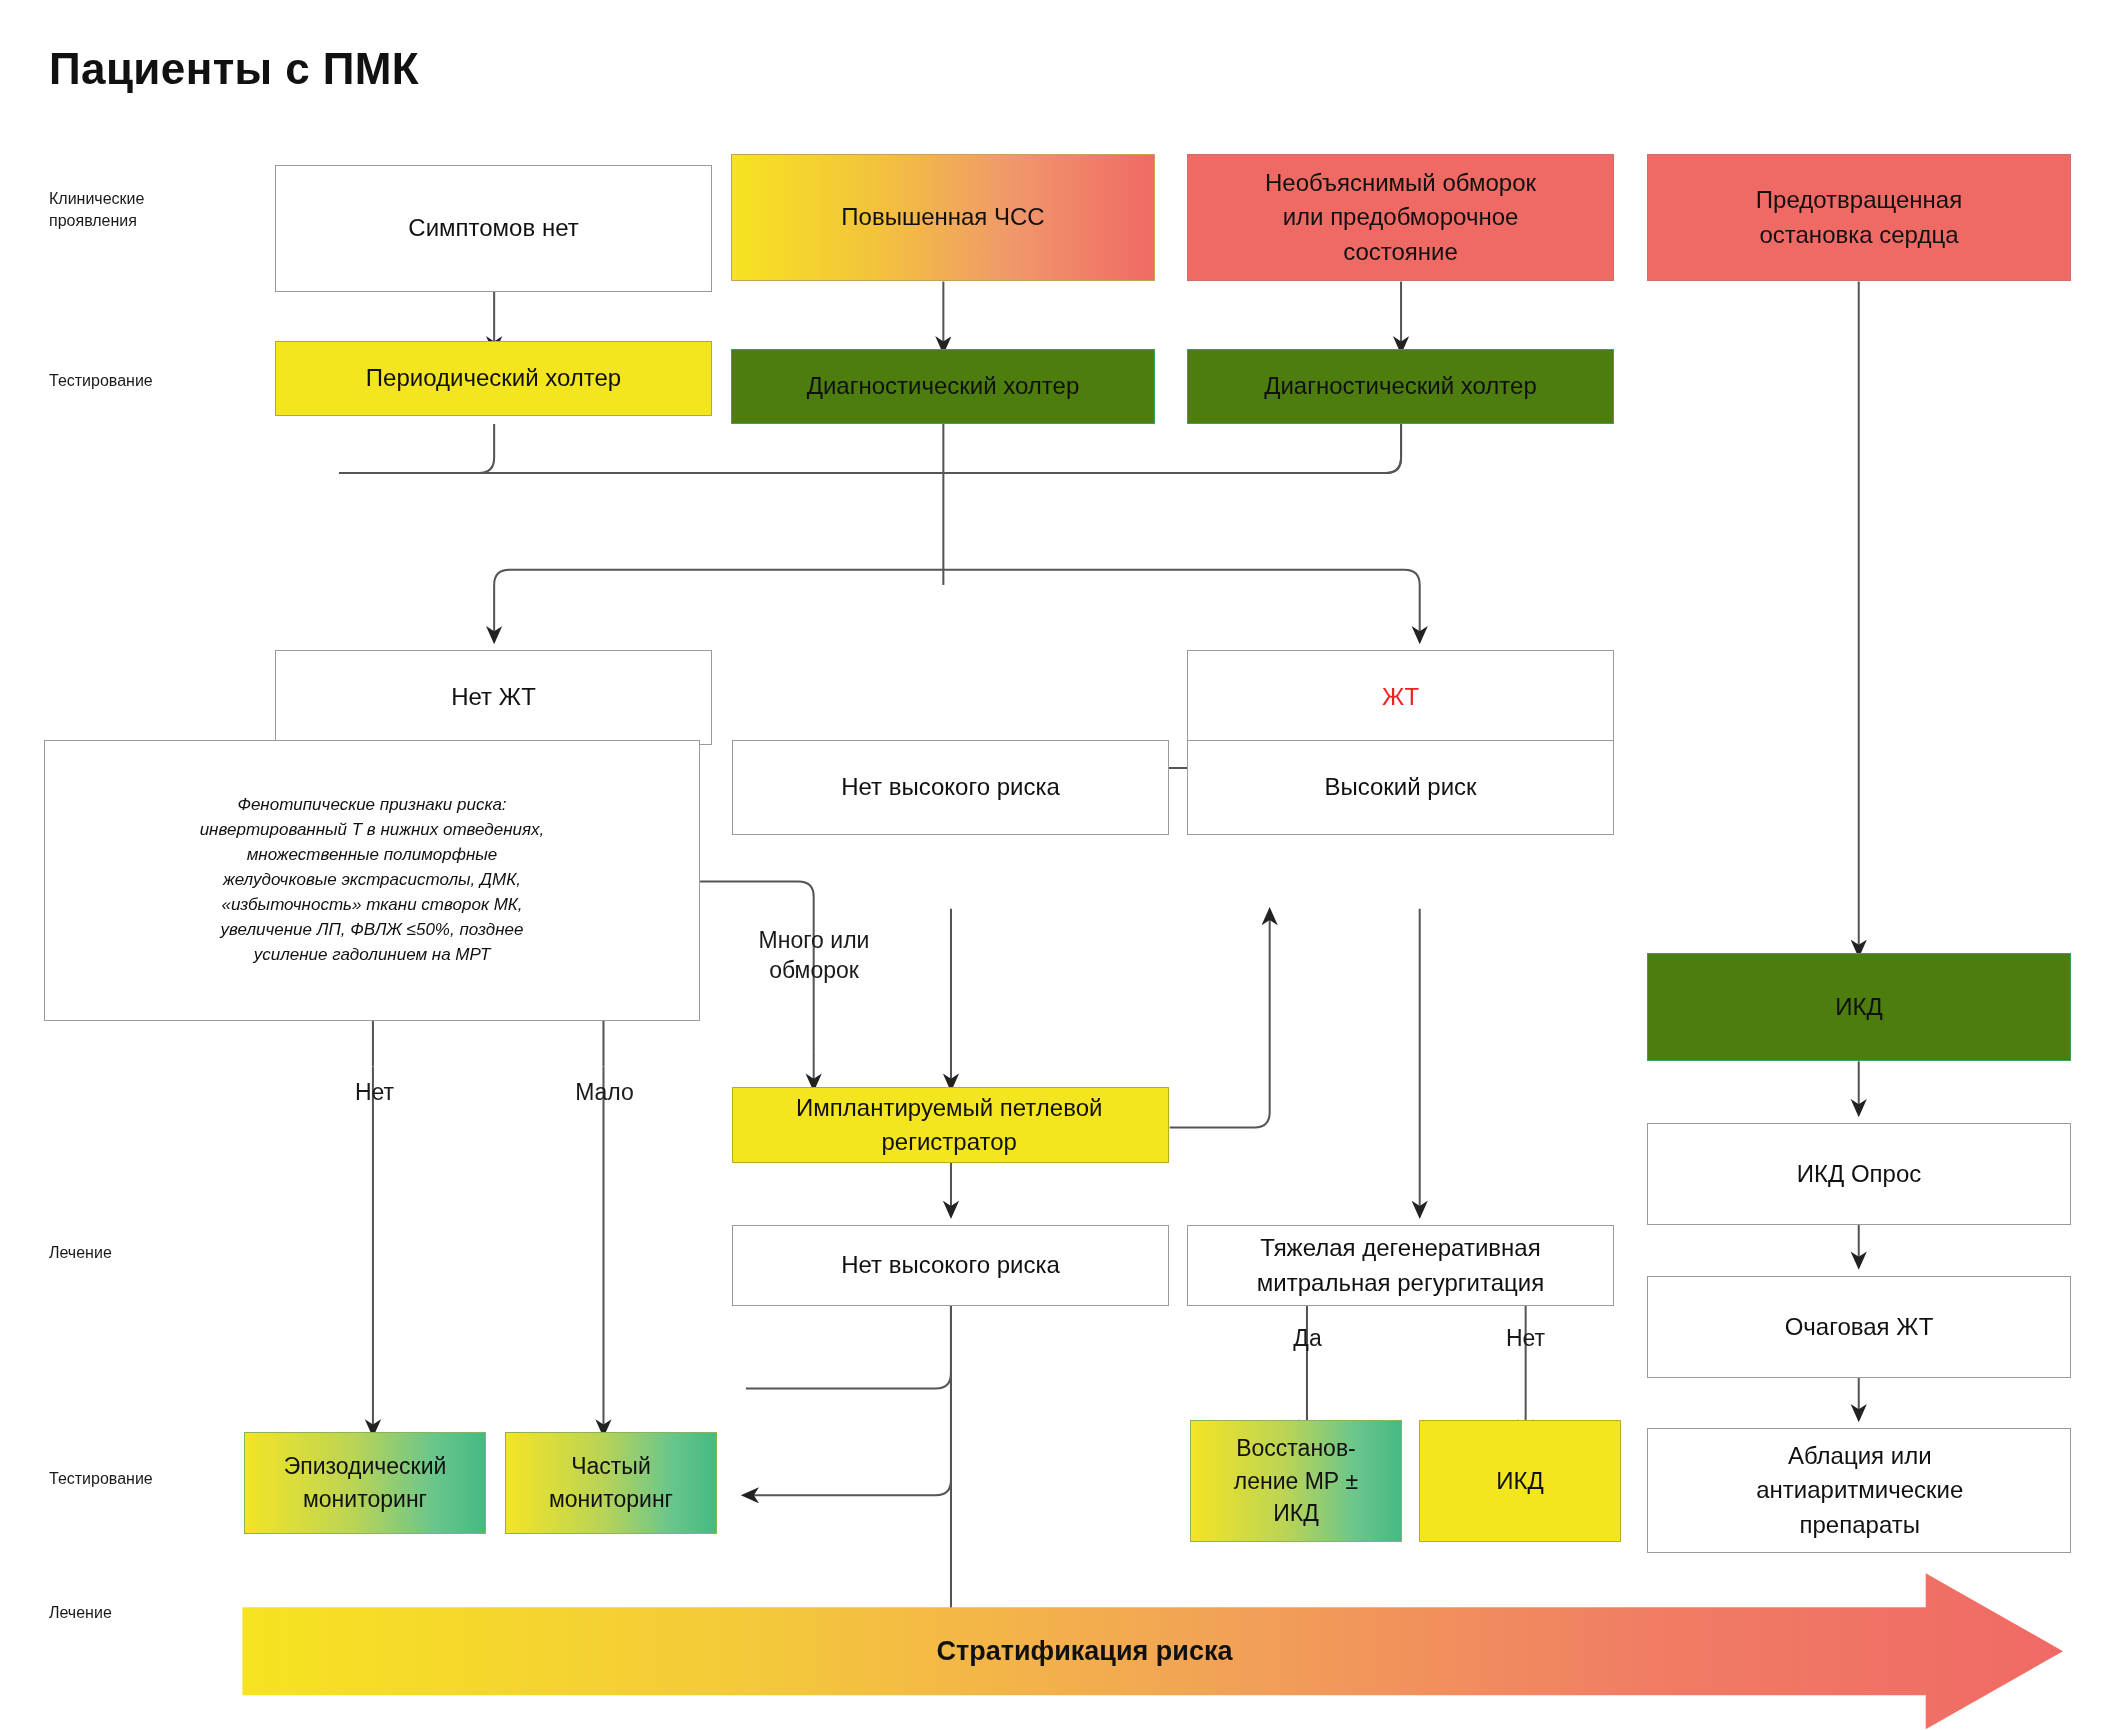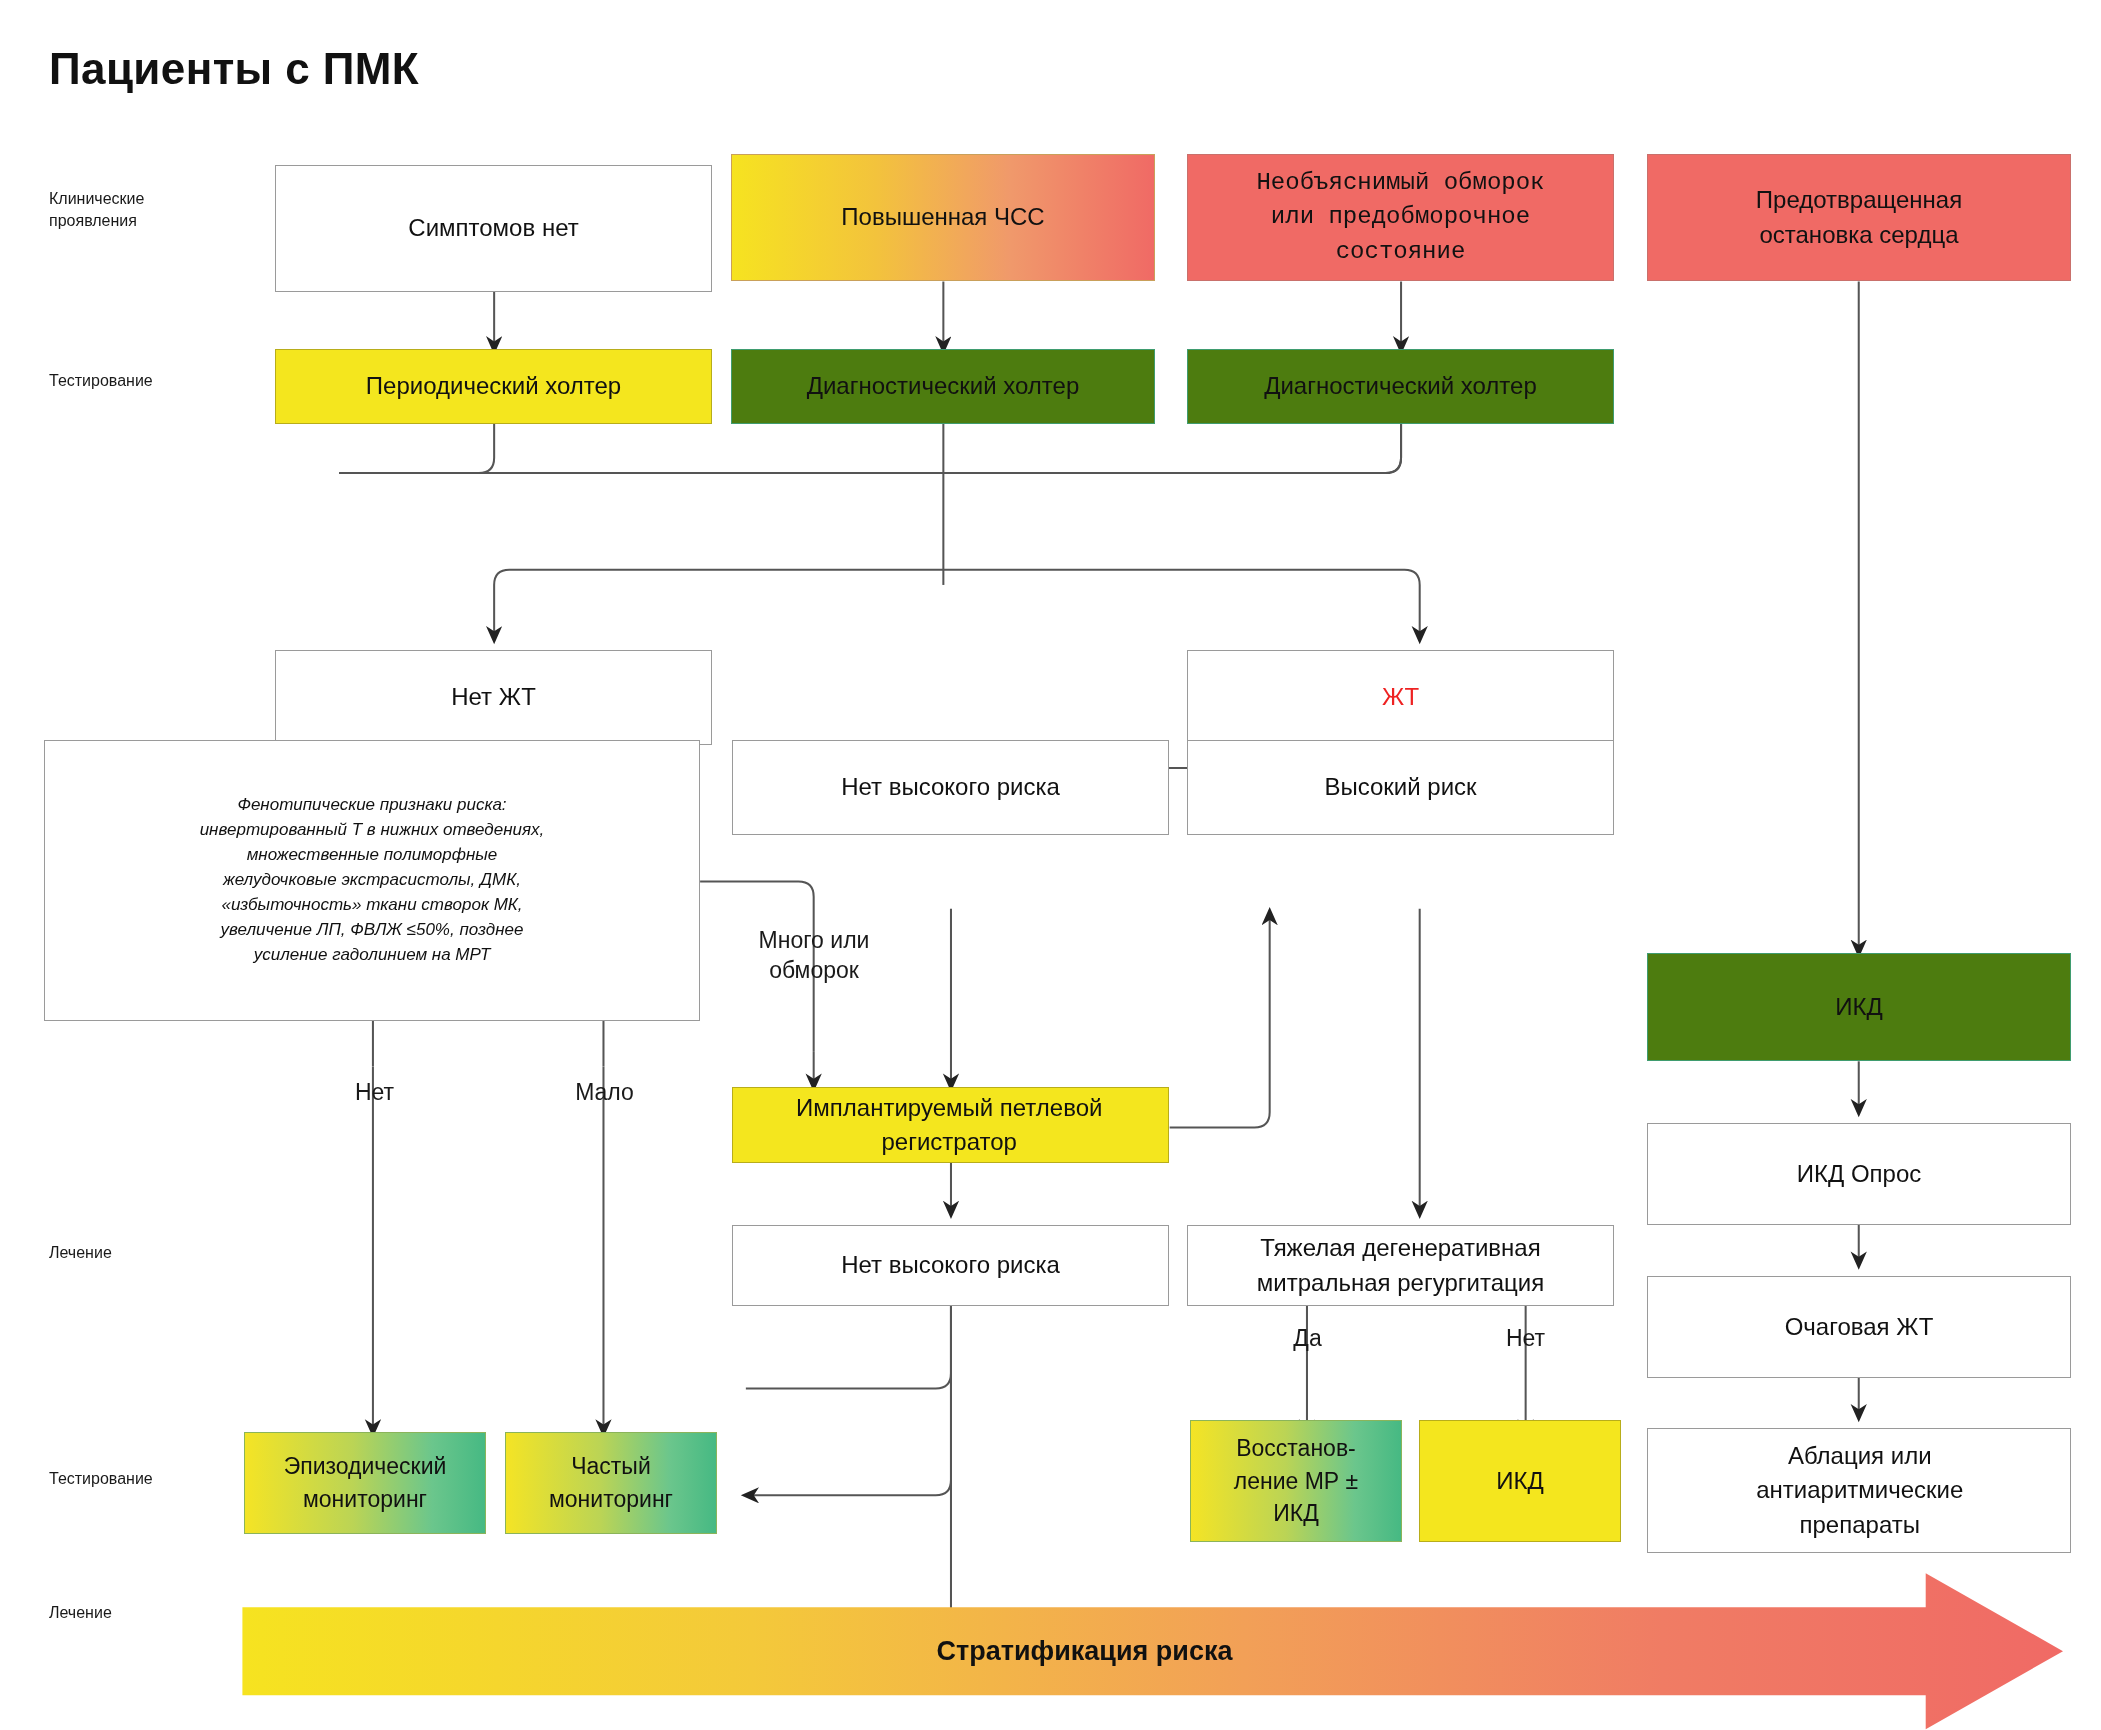--- a/index.html
+++ b/index.html
@@ -161,7 +161,7 @@
 
   <div class="node grad-yr" style="left:731px; top:154px; width:424px; height:127px;">Повышенная ЧСС</div>
 
-  <div class="node red" style="left:1187px; top:154px; width:427px; height:127px;font-family:Liberation Mono, monospace;">Необъяснимый обморок
+  <div class="node red" style="left:1187px; top:154px; width:427px; height:127px;">Необъяснимый обморок
 или предобморочное
 состояние</div>
 

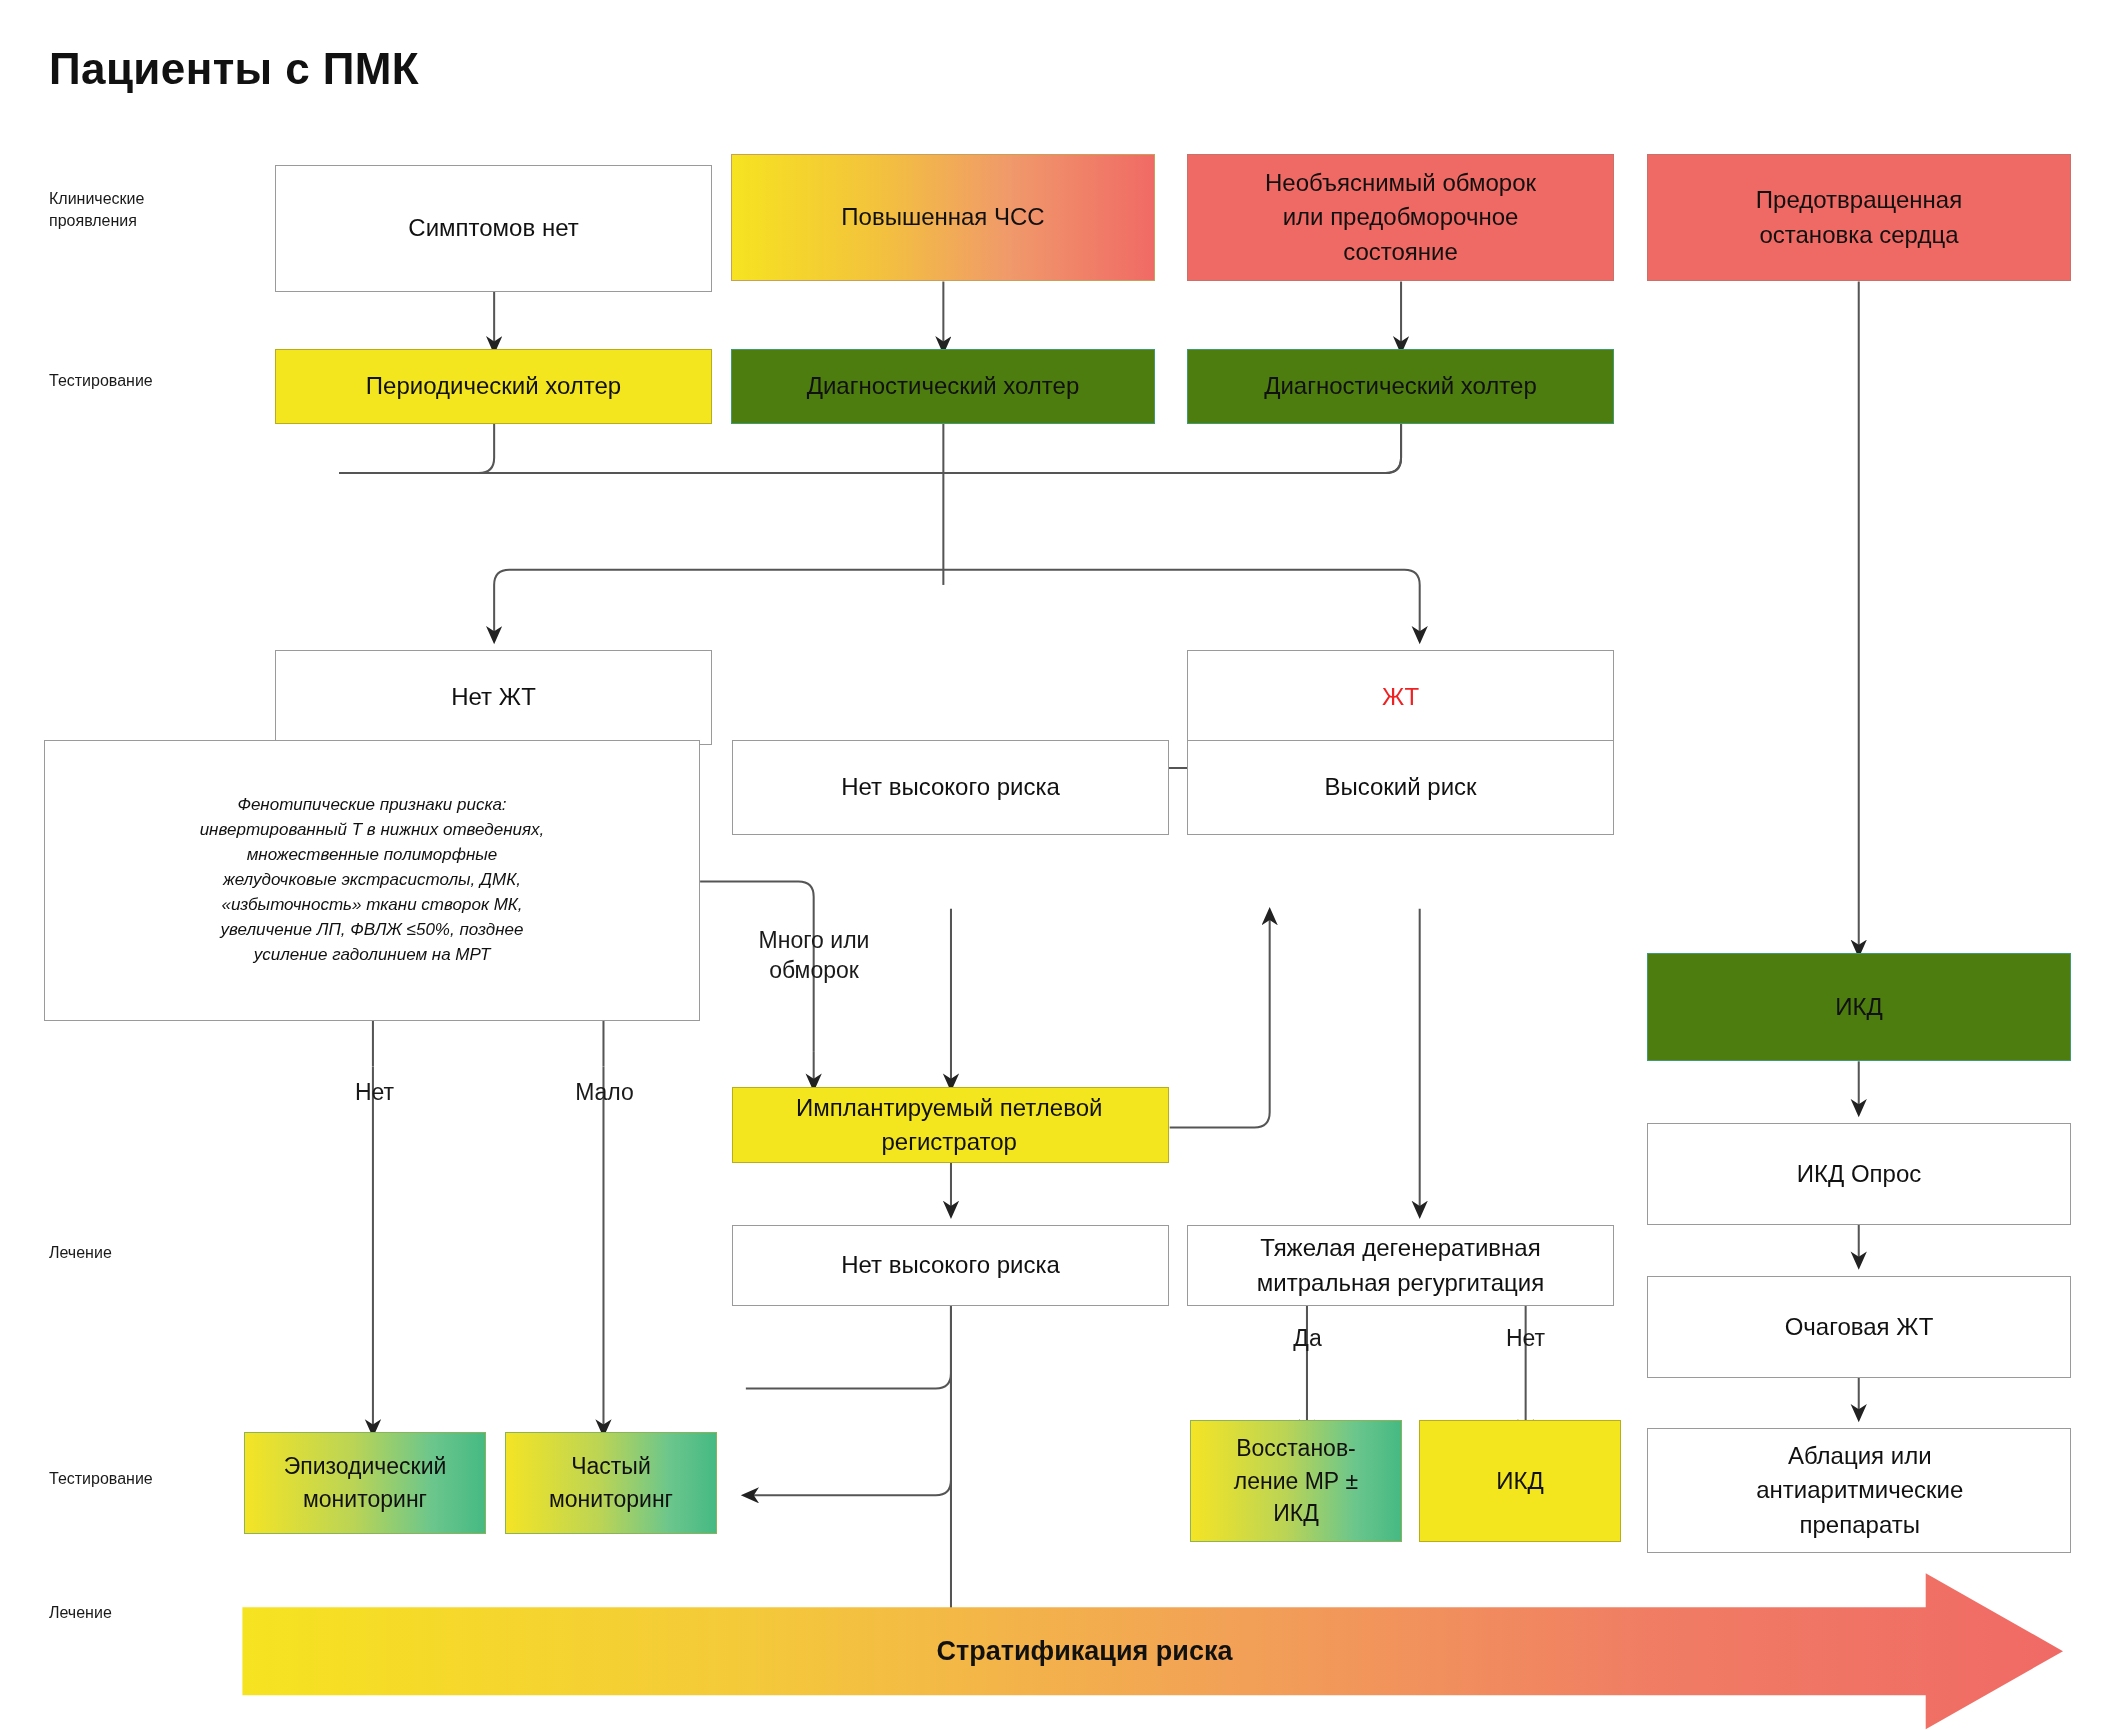--- a/index.html
+++ b/index.html
@@ -168,7 +168,7 @@
   <div class="node red" style="left:1647px; top:154px; width:424px; height:127px;">Предотвращенная
 остановка сердца</div>
 
-  <div class="node yellow" style="left:275px; top:349px; width:437px; height:75px;">Периодический холтер</div>
+  <div class="node yellow" style="left:275px; top:341px; width:437px; height:75px;">Периодический холтер</div>
 
   <div class="node green" style="left:731px; top:349px; width:424px; height:75px;">Диагностический холтер</div>
 

